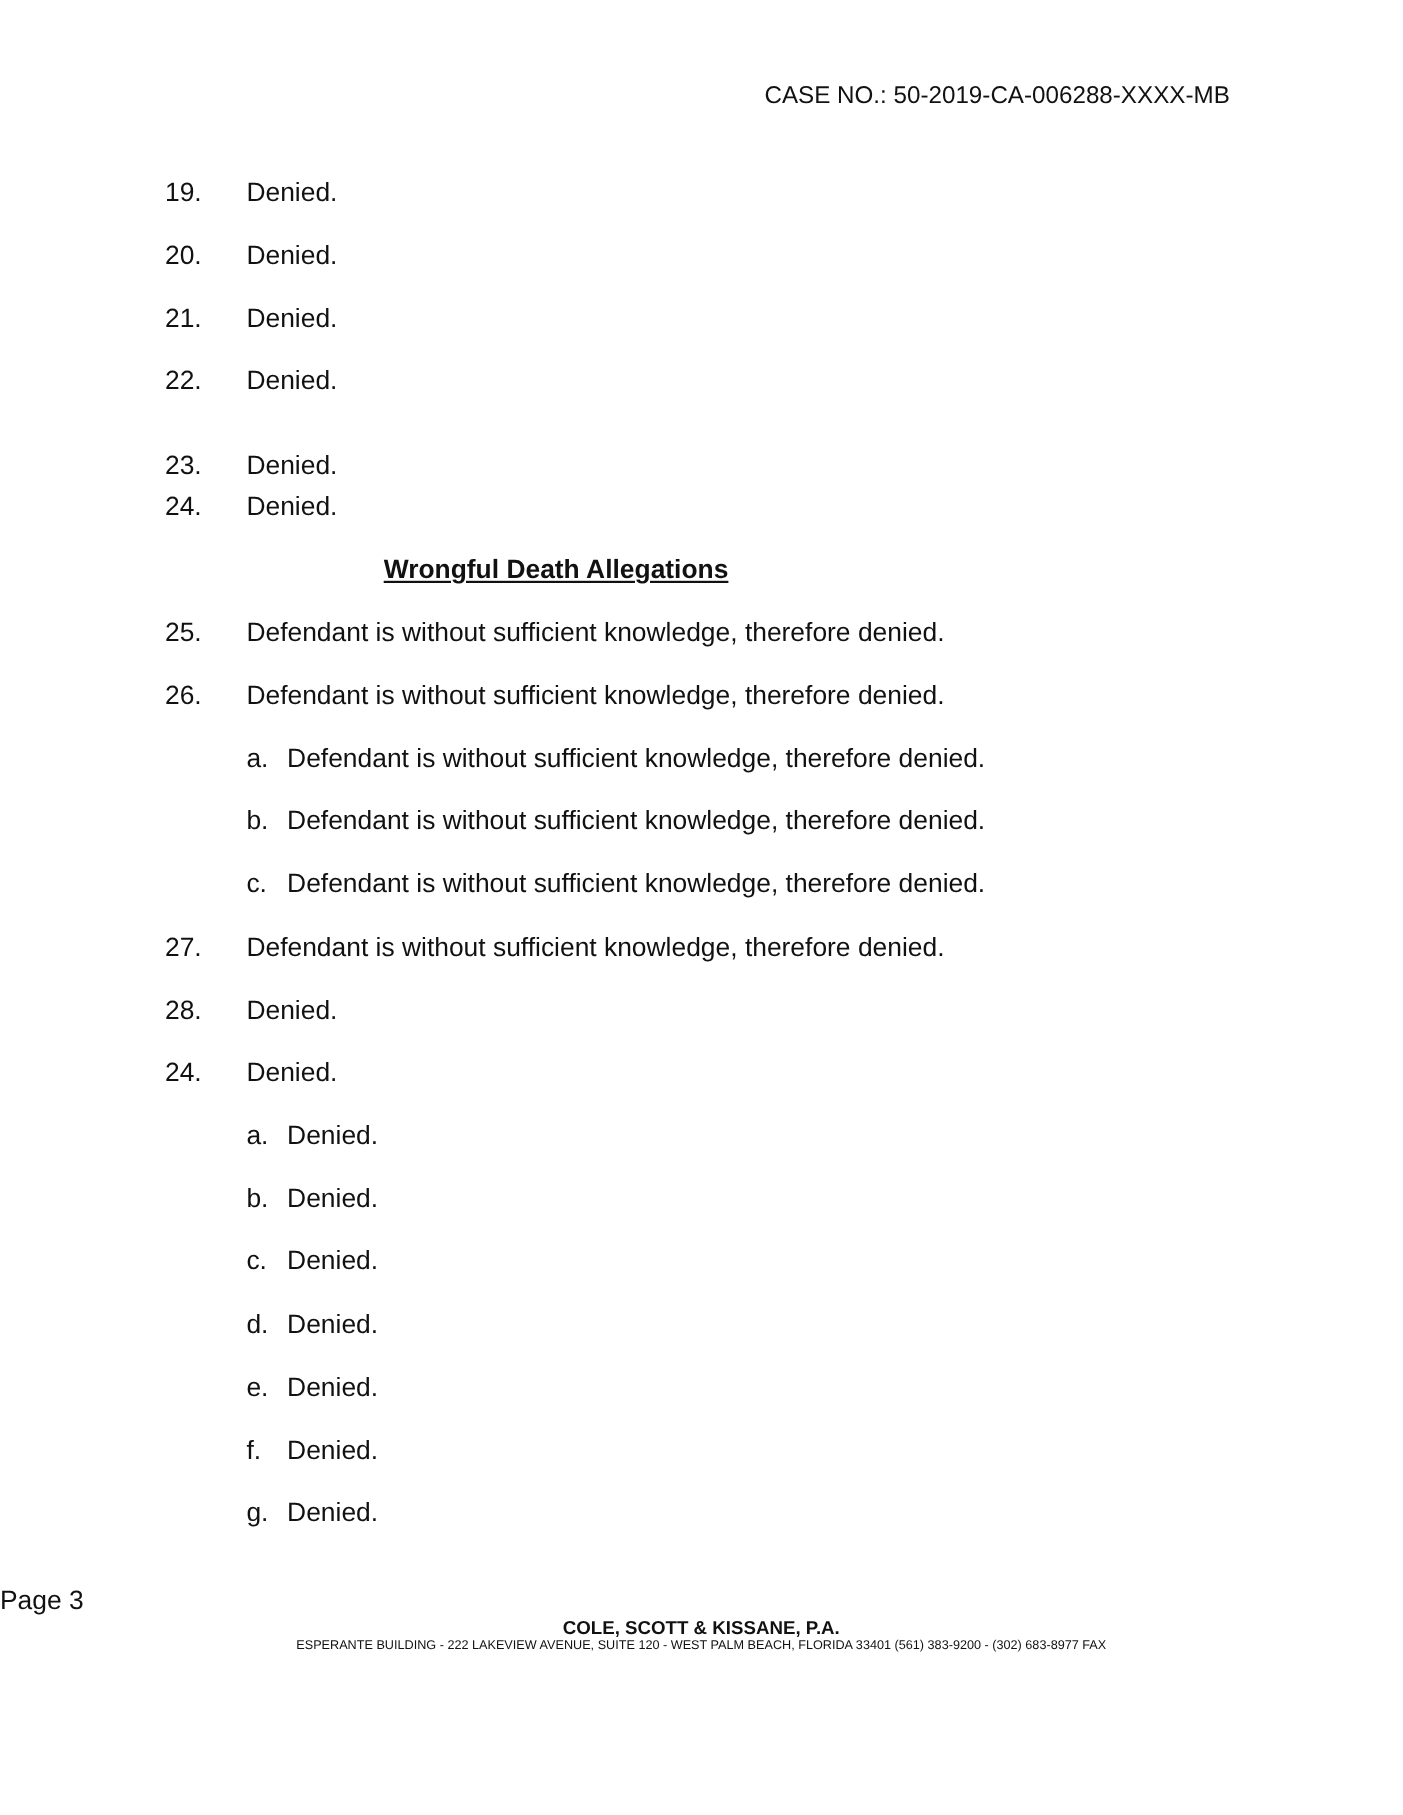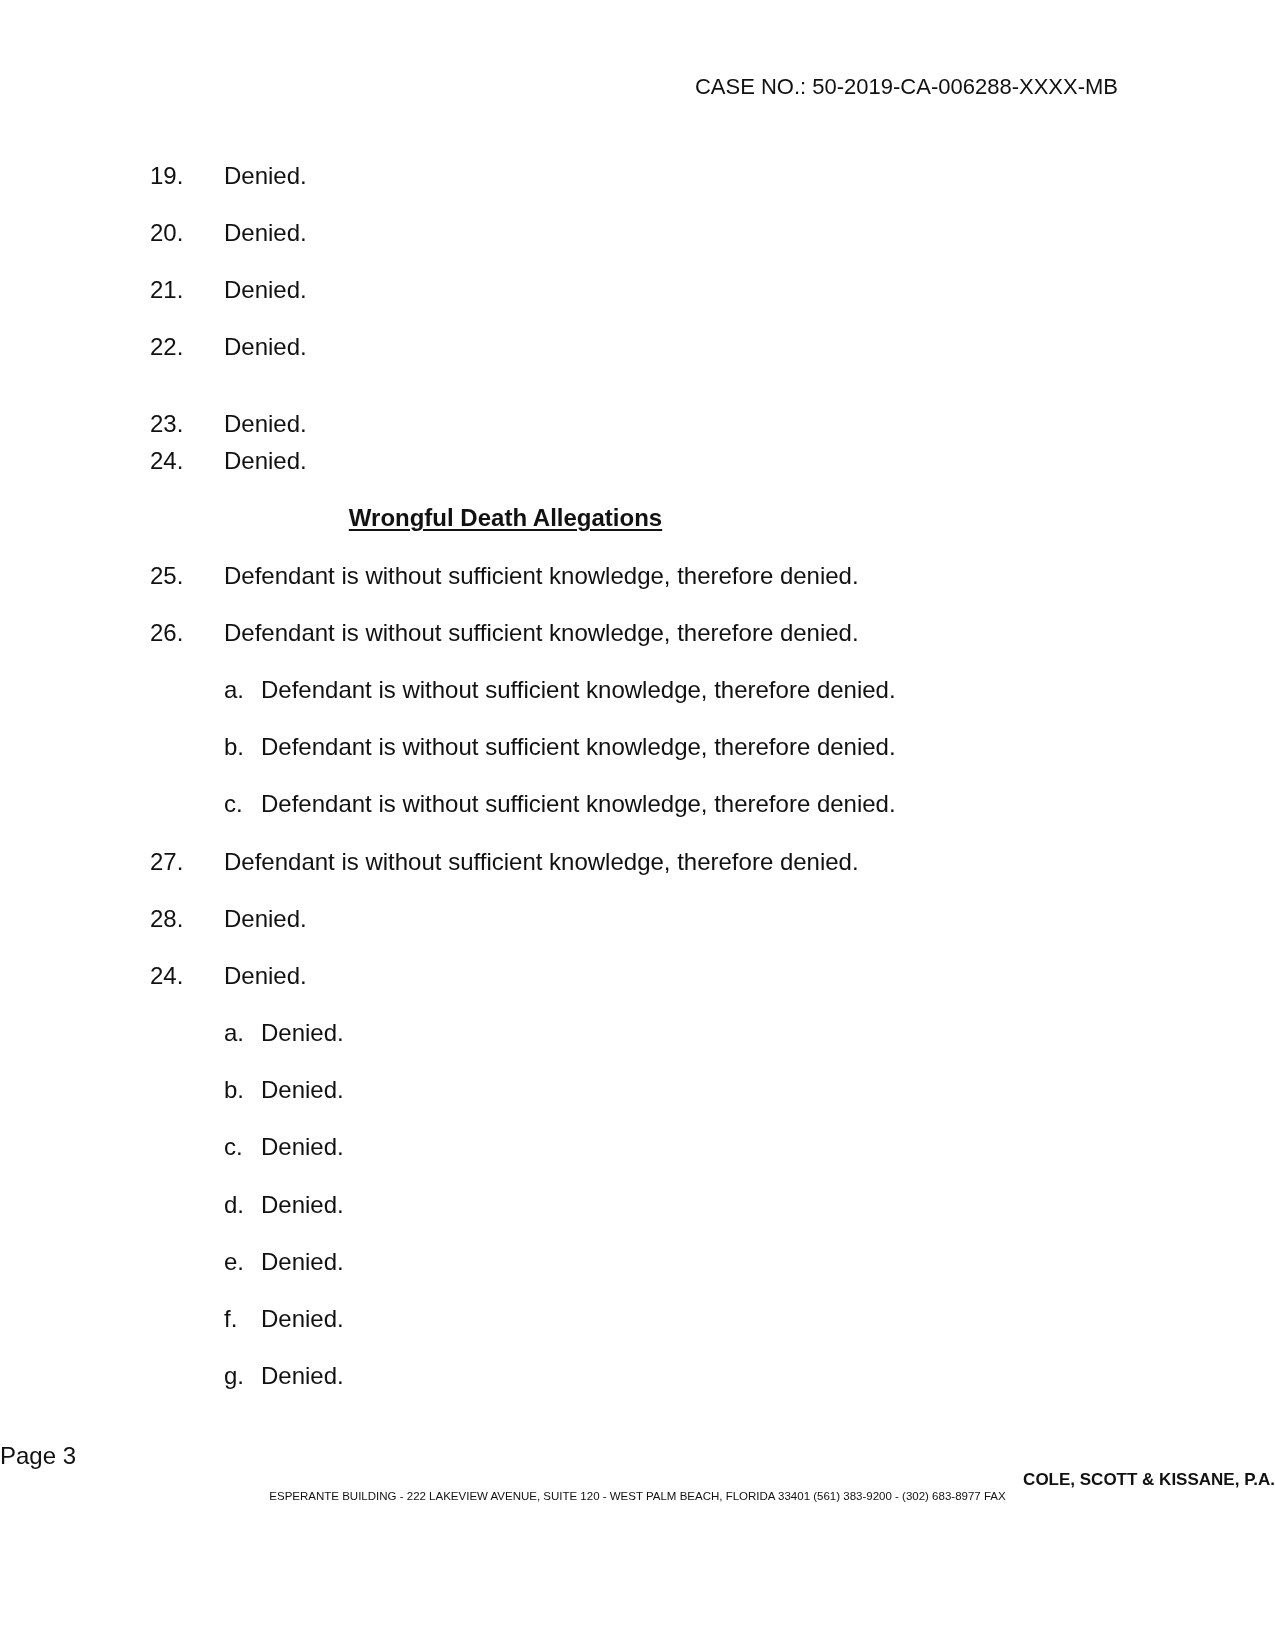--- a/index.html
+++ b/index.html
@@ -15,7 +15,7 @@
   .heading span { text-decoration:underline; text-decoration-thickness:2px; text-underline-offset:3px; }
   .row { position:absolute; left:0; width:1022px; height:30px; }
   .footer-page { left:0; width:1275px; text-align:left; top:1442px; font-size:24px; }
-  .footer-firm { left:0; width:1275px; text-align:right; top:1470px; font-size:17px; font-weight:bold; }
+  .footer-firm { left:0; width:1275px; text-align:center; top:1470px; font-size:17px; font-weight:bold; }
   .footer-addr { left:0; width:1275px; text-align:center; top:1490px; font-size:11.5px; }
 </style>
 </head>

